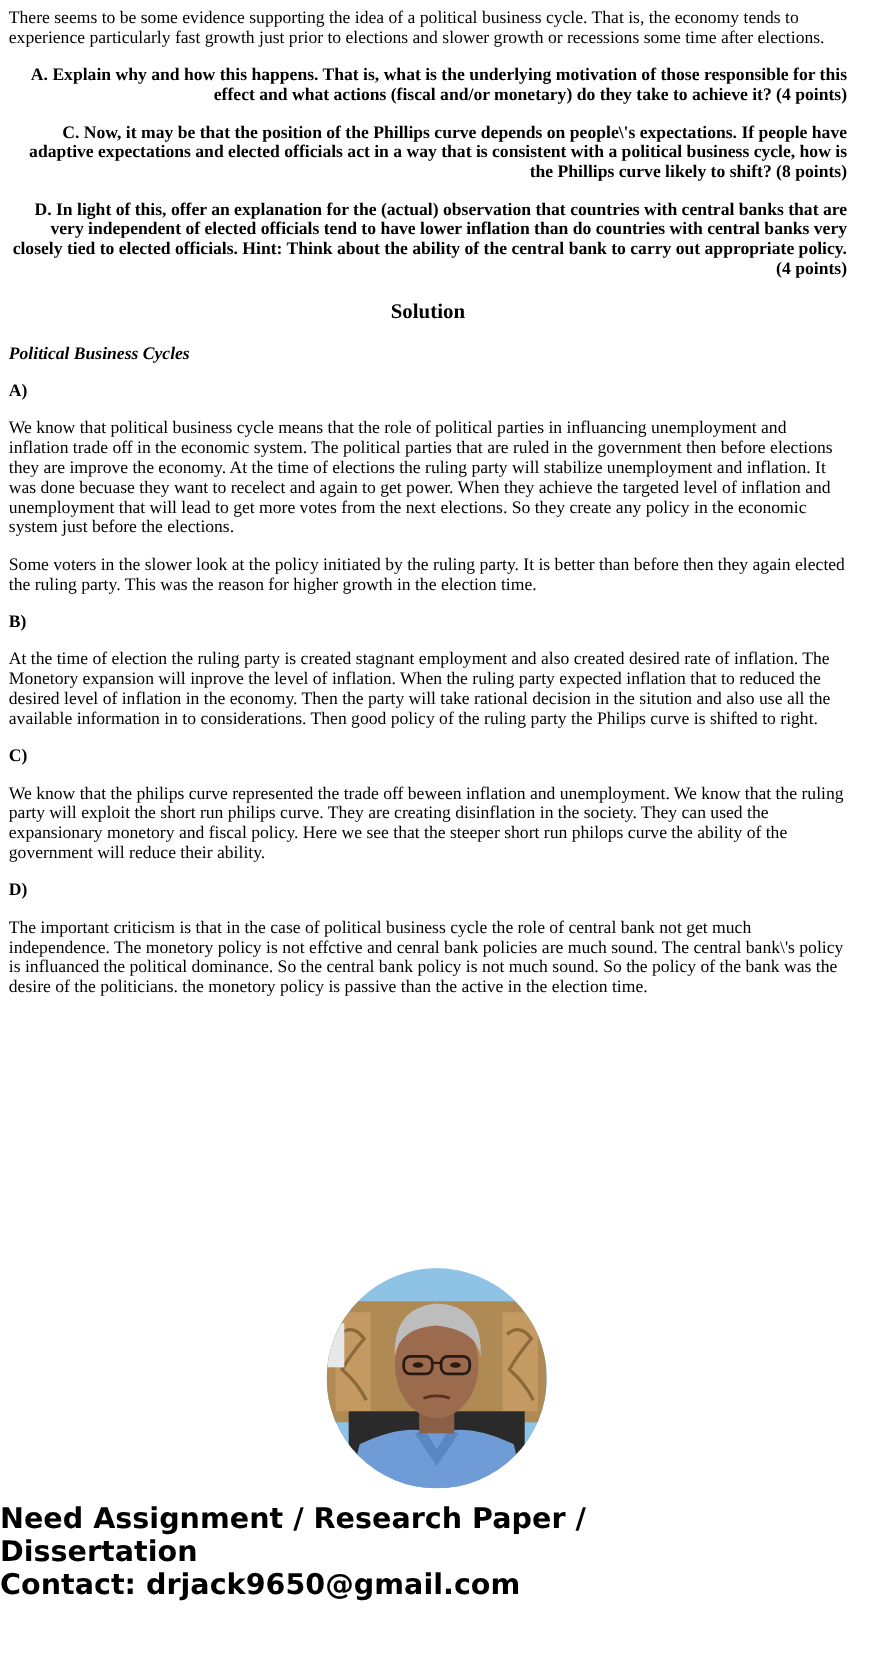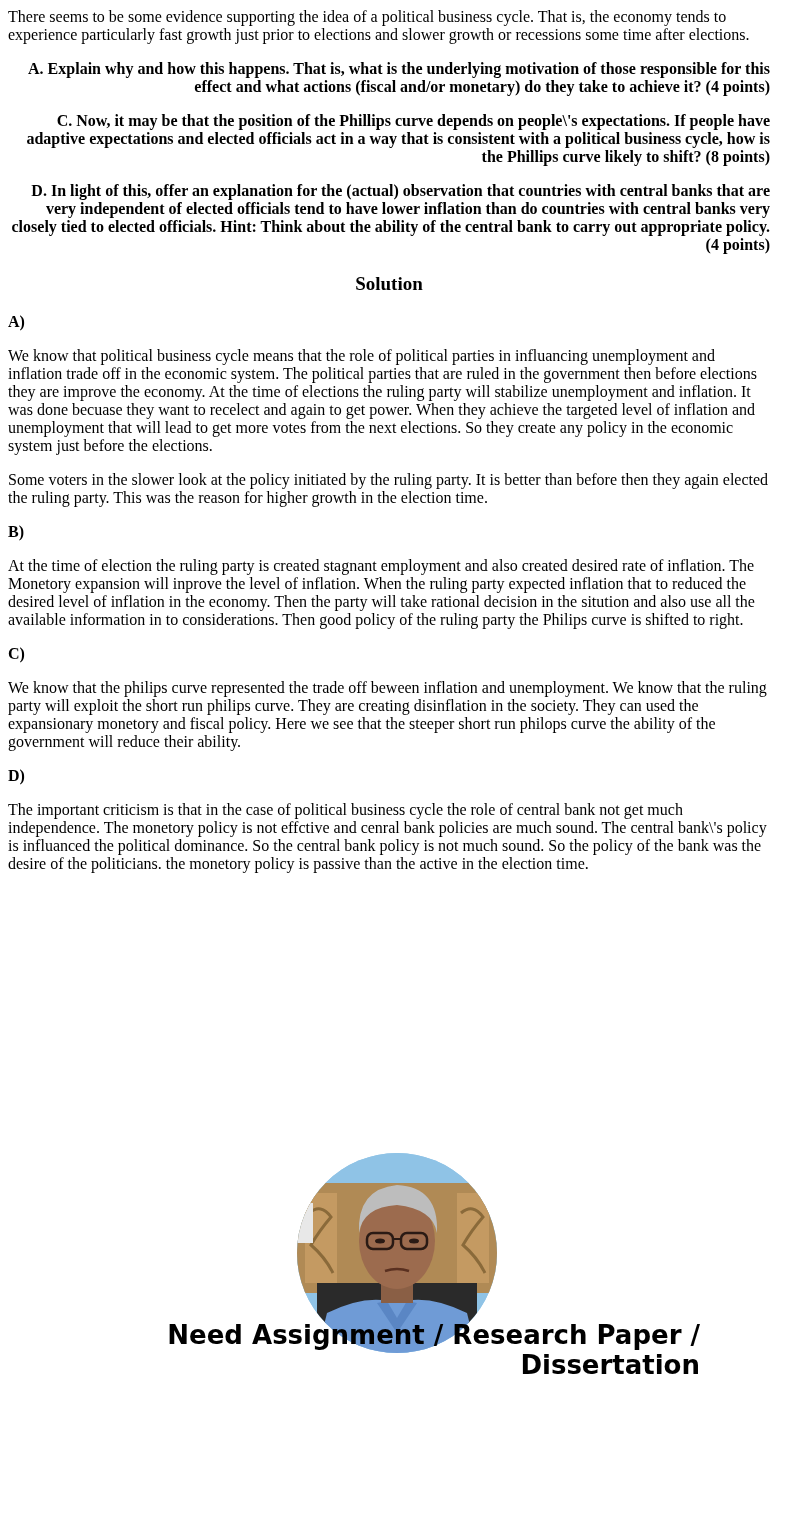--- a/index.html
+++ b/index.html
@@ -58,6 +58,7 @@
   <p class="q">D. In light of this, offer an explanation for the (actual) observation that countries with central banks that are very independent of elected officials tend to have lower inflation than do countries with central banks very closely tied to elected officials. Hint: Think about the ability of the central bank to carry out appropriate policy. (4 points)</p>
 
   <h3 class="solution">Solution</h3>
+  <p class="subtitle">Political Business Cycles</p>
 
   <p class="part-label">A)</p>
   <p>We know that political business cycle means that the role of political parties in influancing unemployment and inflation trade off in the economic system. The political parties that are ruled in the government then before elections they are improve the economy. At the time of elections the ruling party will stabilize unemployment and inflation. It was done becuase they want to recelect and again to get power. When they achieve the targeted level of inflation and unemployment that will lead to get more votes from the next elections. So they create any policy in the economic system just before the elections.</p>

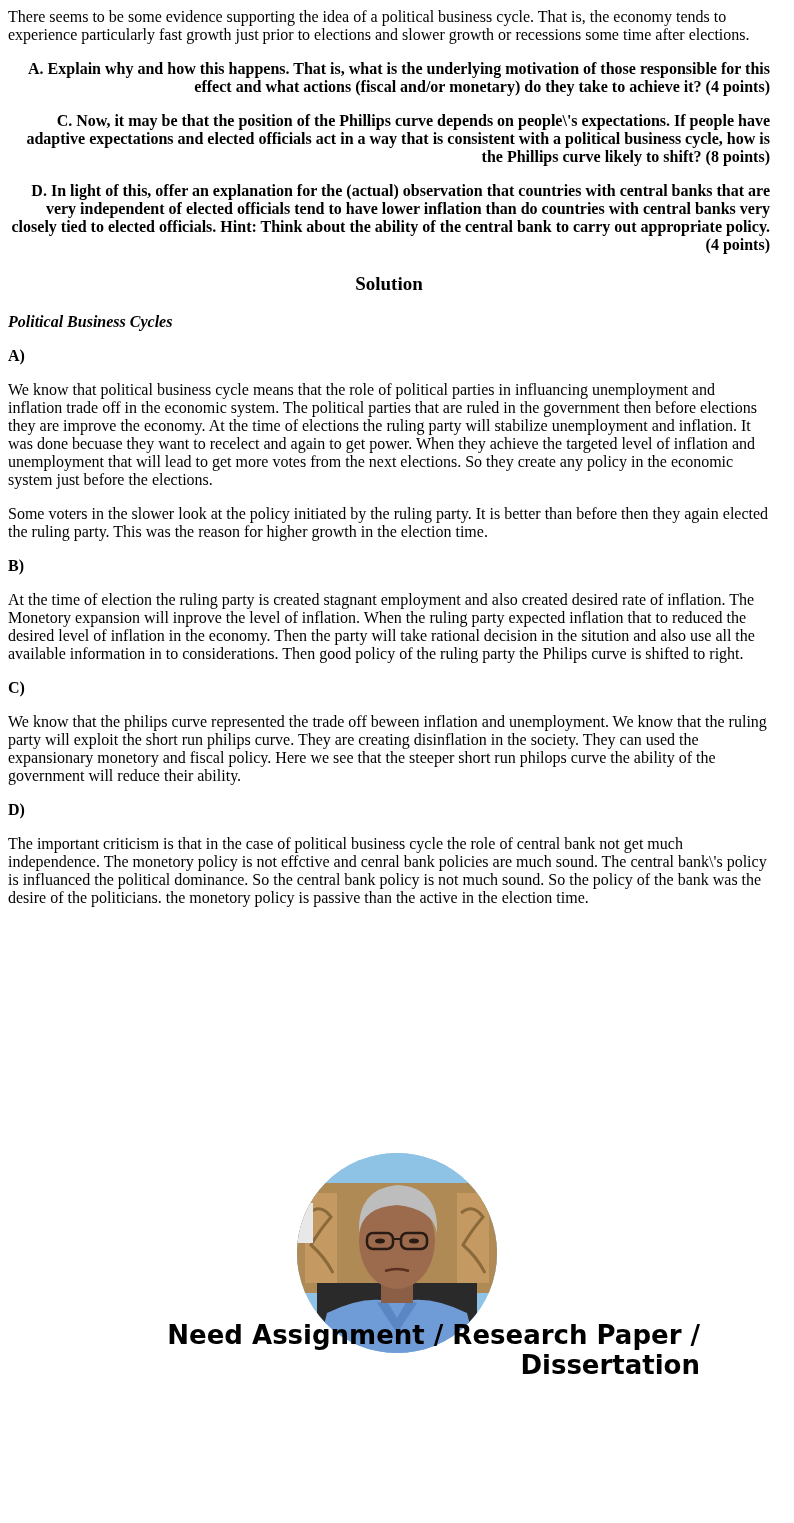--- a/index.html
+++ b/index.html
@@ -39,9 +39,9 @@
   .promo {
     position: absolute;
     left: 0;
-    top: 1320px;
+    top: 1366px;
     width: 700px;
-    text-align: right;
+    text-align: left;
     font-family: "DejaVu Sans", sans-serif;
     font-weight: bold;
     font-size: 26px;

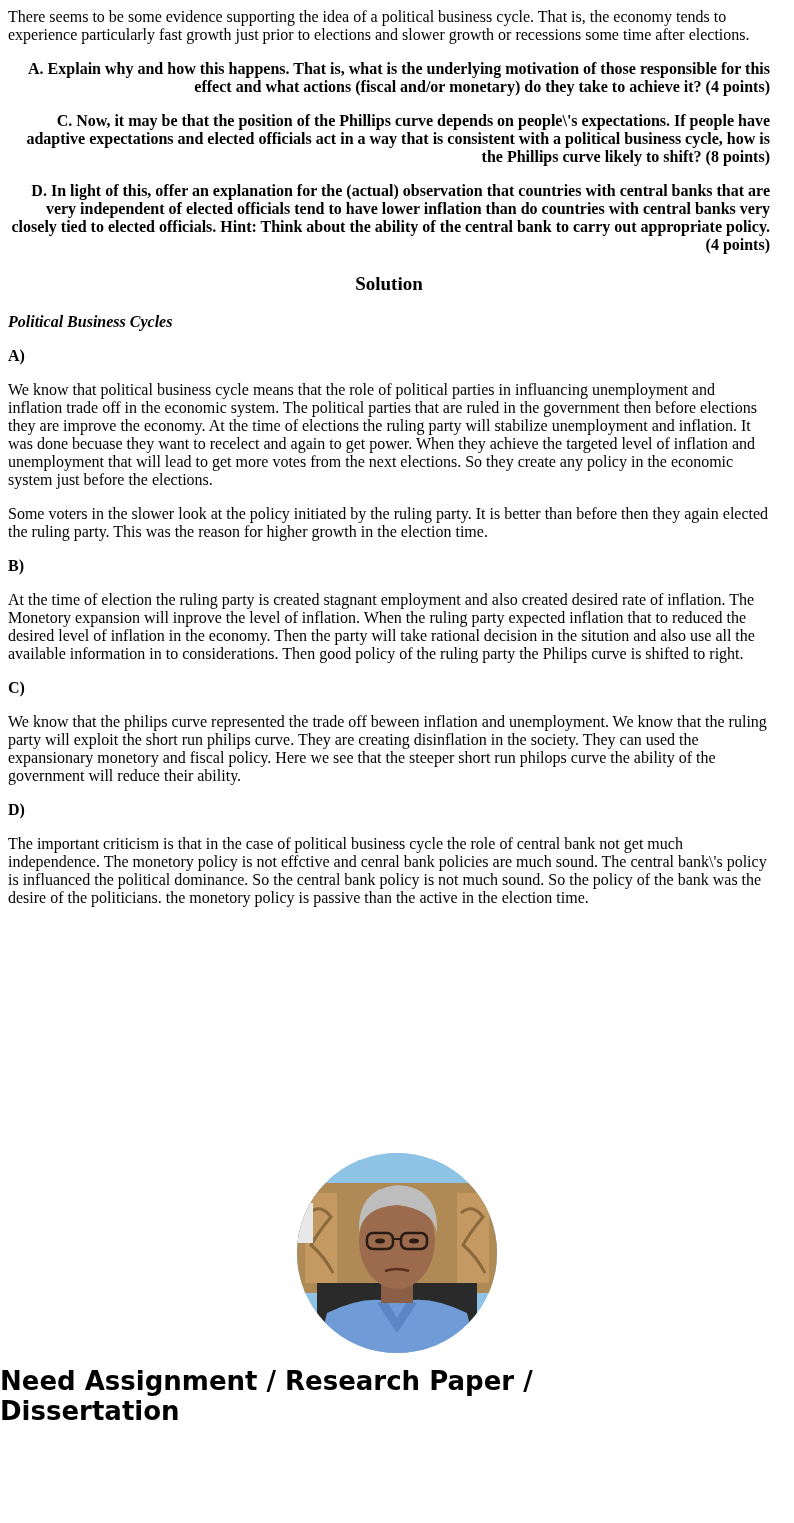--- a/index.html
+++ b/index.html
@@ -110,6 +110,7 @@
 
 <div class="promo">
   <div>Need Assignment / Research Paper / Dissertation</div>
+  <div>Contact: drjack9650@gmail.com</div>
 </div>
 
 </body></html>

